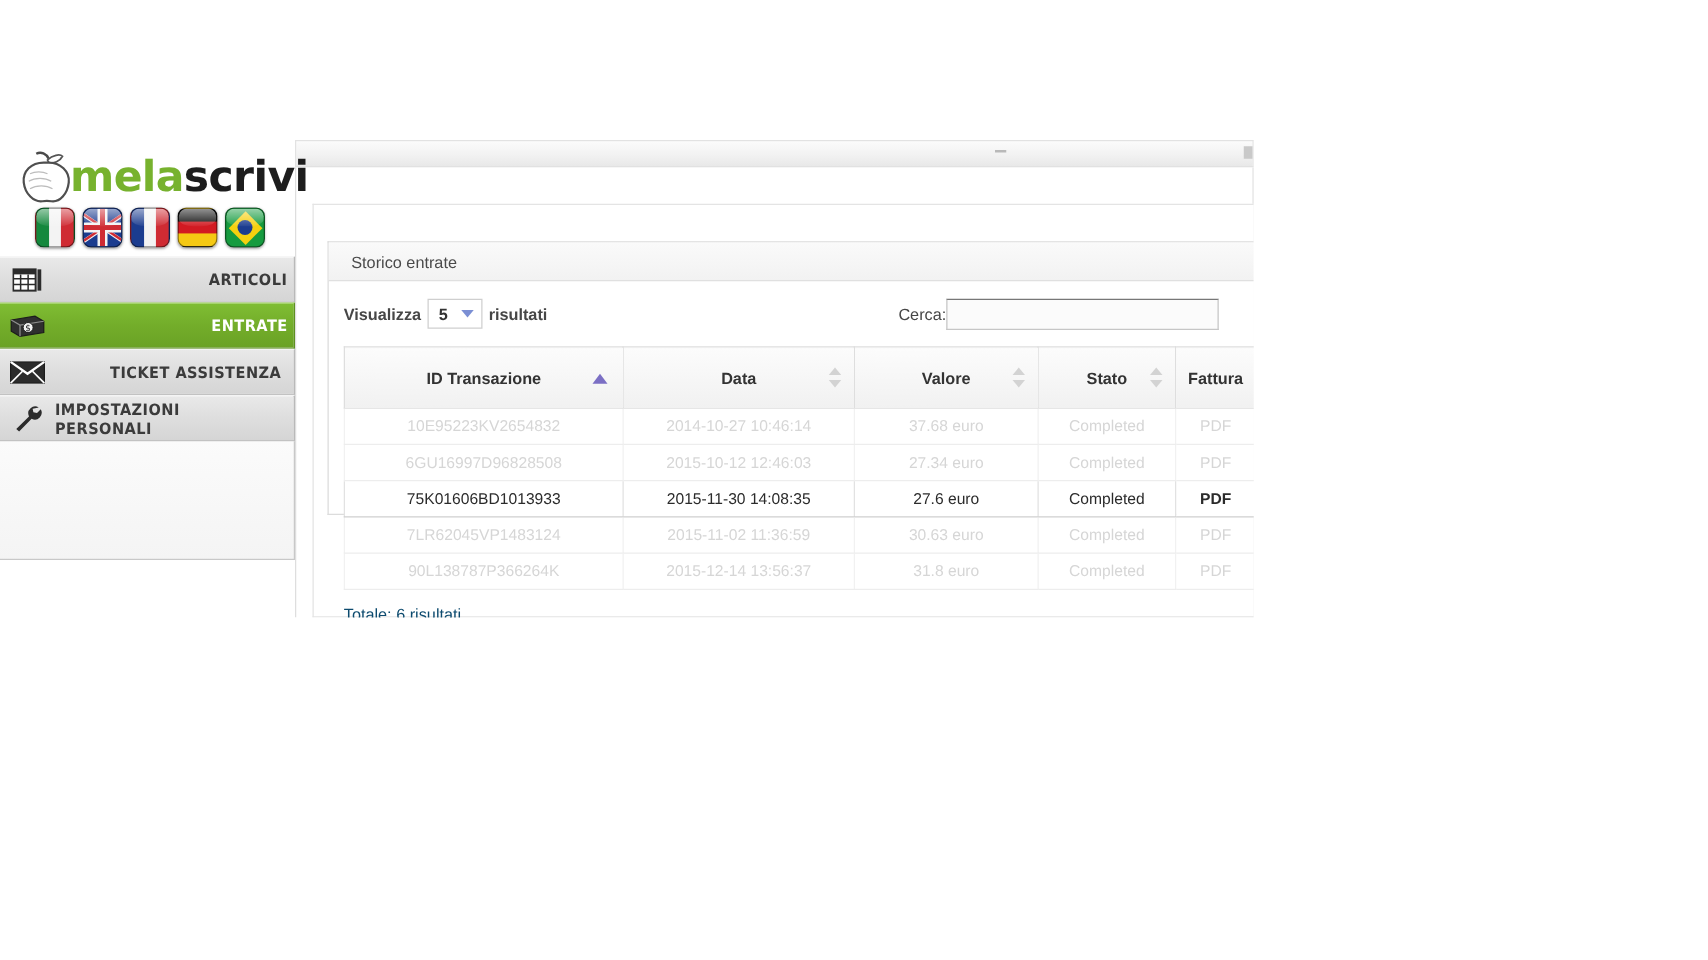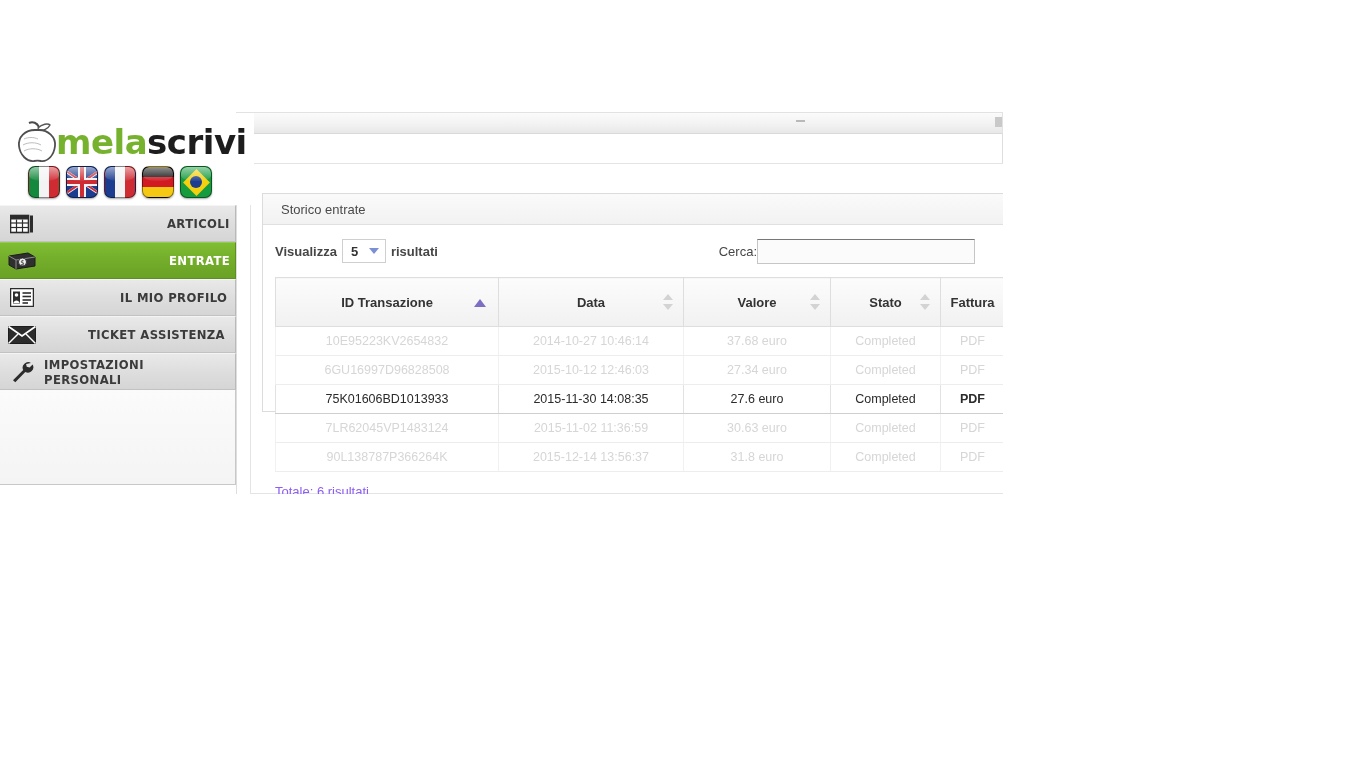--- a/index.html
+++ b/index.html
@@ -75,7 +75,6 @@
     width: 236px; height: 92px;
     background: #ffffff;
     z-index: 20;
-    padding-left: 18px;
   }
   .logo-row {
     position: absolute;

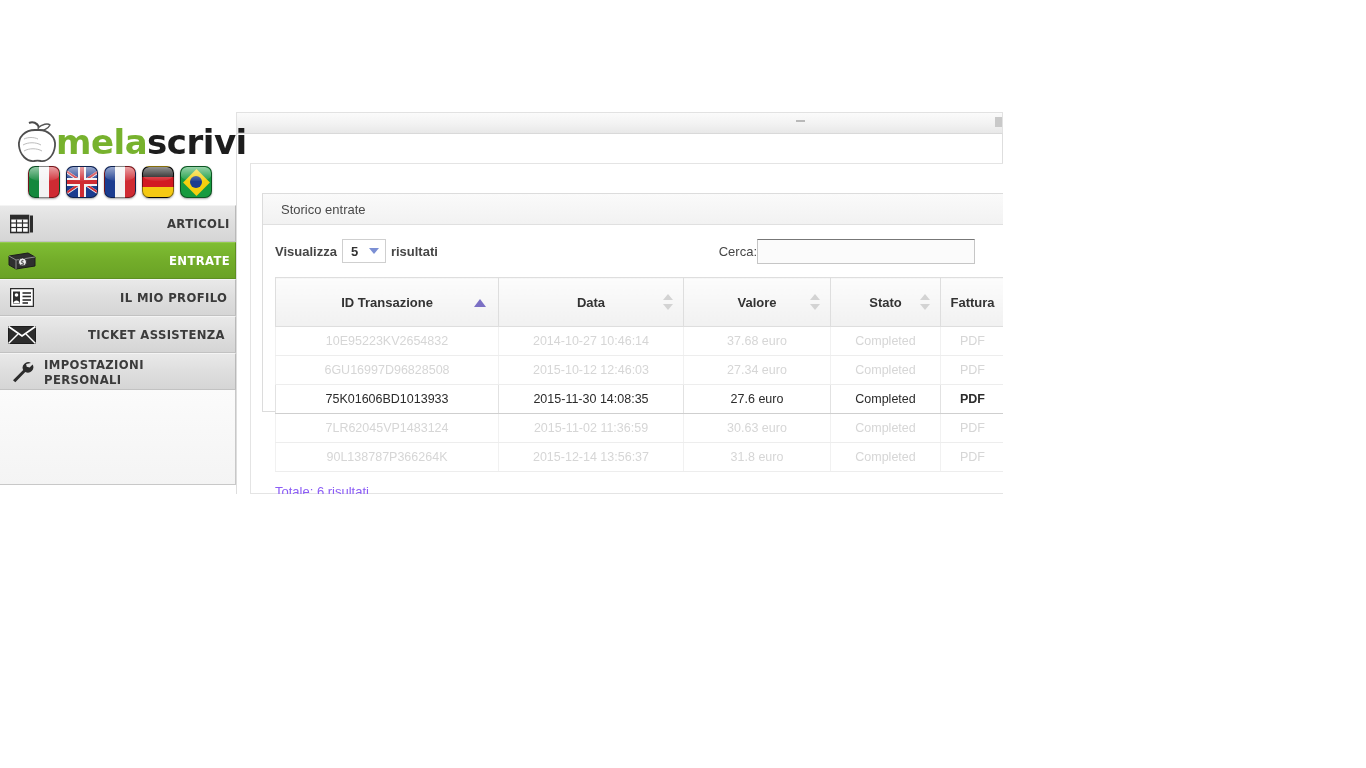--- a/index.html
+++ b/index.html
@@ -454,21 +454,6 @@
       <span class="nav-label">ENTRATE</span>
     </div>
 
-    <div class="nav-item">
-      <span class="nav-icon">
-        <svg width="24" height="19" viewBox="0 0 24 19">
-          <rect x="0.5" y="0.5" width="23" height="18" fill="#fff" stroke="#2c2c2c" stroke-width="1.5"></rect>
-          <rect x="3" y="3.5" width="7" height="12" fill="#2c2c2c"></rect>
-          <circle cx="6.5" cy="7" r="1.8" fill="#ffffff"></circle>
-          <path d="M3.4 15 C3.8 11.5 9.2 11.5 9.6 15 Z" fill="#ffffff"></path>
-          <line x1="12.5" y1="5" x2="21" y2="5" stroke="#2c2c2c" stroke-width="1.6"></line>
-          <line x1="12.5" y1="8.5" x2="21" y2="8.5" stroke="#2c2c2c" stroke-width="1.6"></line>
-          <line x1="12.5" y1="12" x2="21" y2="12" stroke="#2c2c2c" stroke-width="1.6"></line>
-          <line x1="12.5" y1="15" x2="18" y2="15" stroke="#2c2c2c" stroke-width="1.6"></line>
-        </svg>
-      </span>
-      <span class="nav-label">IL MIO PROFILO</span>
-    </div>
 
     <div class="nav-item">
       <span class="nav-icon">

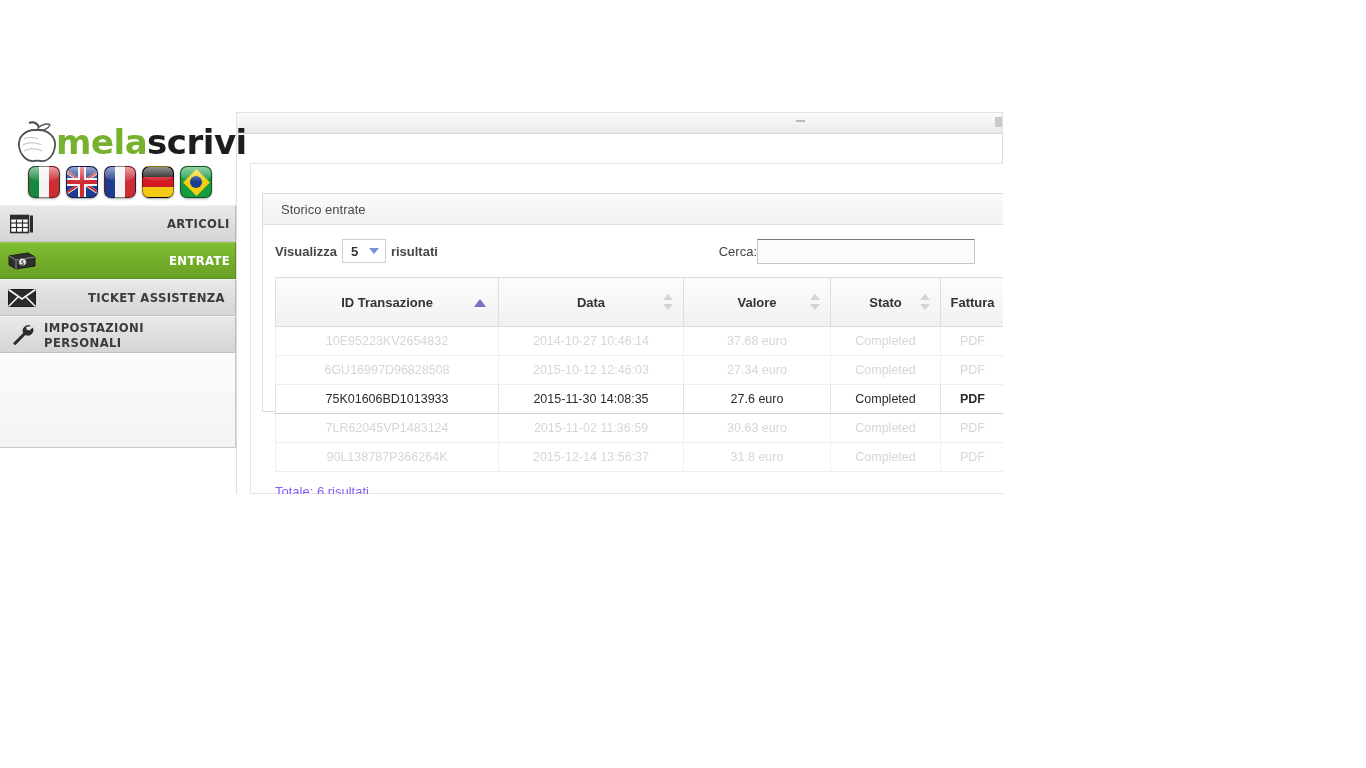--- a/index.html
+++ b/index.html
@@ -375,7 +375,7 @@
   .tbl-info {
     margin-top: 12px;
     font-size: 13px;
-    color: #8b5cf6;
+    color: #0c4a6e;
     font-family: "Liberation Sans", sans-serif;
   }
 </style>

